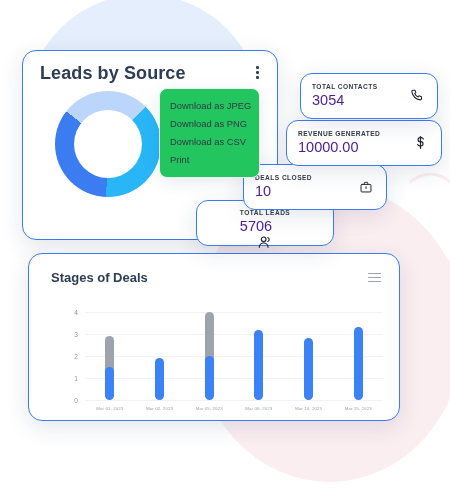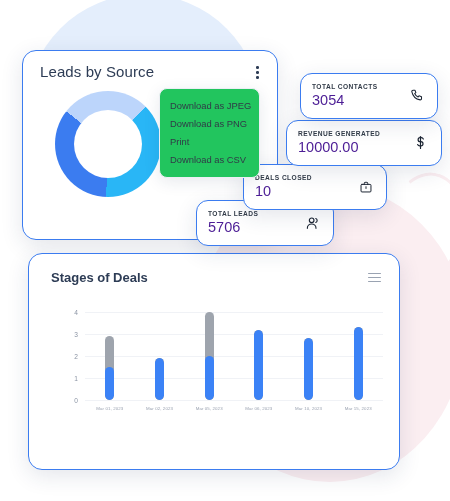--- a/index.html
+++ b/index.html
@@ -81,8 +81,8 @@
     justify-content: space-between;
   }
   #leads-title {
-    font-size: 15px;
-    font-weight: normal;
+    font-size: 18px;
+    font-weight: bold;
     color: #2d3c55;
     letter-spacing: 0.1px;
   }

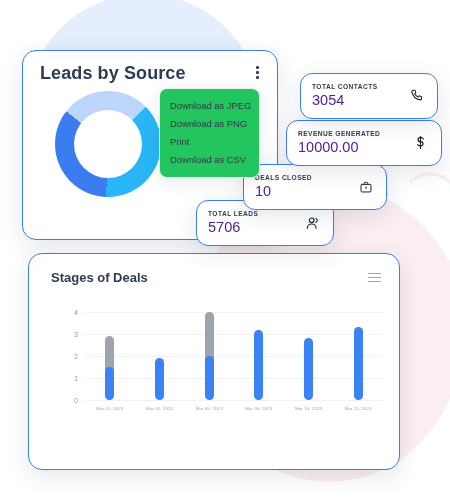--- a/index.html
+++ b/index.html
@@ -314,8 +314,8 @@
   <div id="download-menu">
     <div class="menu-item">Download as JPEG</div>
     <div class="menu-item">Download as PNG</div>
+    <div class="menu-item">Download as CSV</div>
     <div class="menu-item">Print</div>
-    <div class="menu-item">Download as CSV</div>
   </div>
 
   <div class="card stat" id="card-contacts">

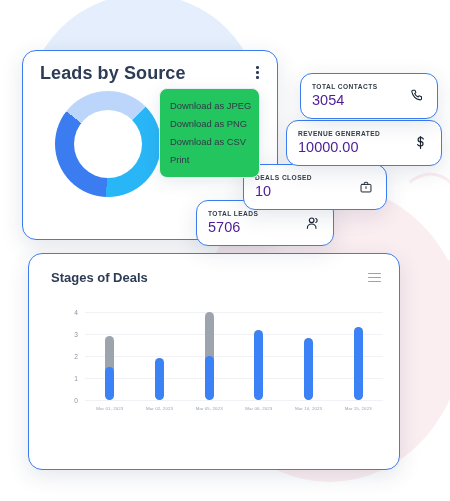--- a/index.html
+++ b/index.html
@@ -197,7 +197,7 @@
   #card-contacts { left: 300px; top: 73px;  width: 138px; height: 46px; z-index: 6; }
   #card-revenue  { left: 286px; top: 120px; width: 156px; height: 46px; z-index: 5; }
   #card-deals    { left: 243px; top: 164px; width: 144px; height: 46px; z-index: 4; }
-  #card-leads    { left: 196px; top: 200px; width: 138px; height: 46px; z-index: 3; }
+  #card-leads    { left: 196px; top: 200px; width: 138px; height: 46px; z-index: 3; flex-direction: column; }
 
   
   #stages-card {

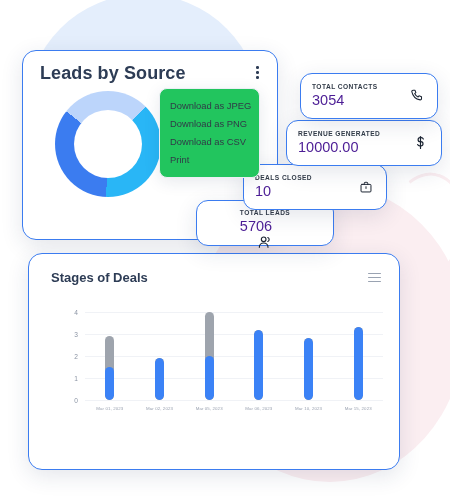--- a/index.html
+++ b/index.html
@@ -204,7 +204,7 @@
     left: 28px;
     top: 253px;
     width: 372px;
-    height: 217px;
+    height: 168px;
     border-radius: 14px;
     z-index: 2;
   }

